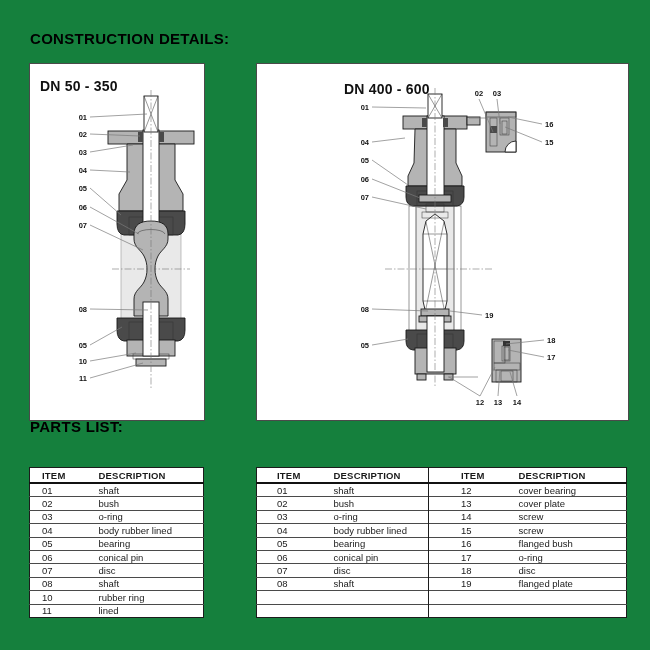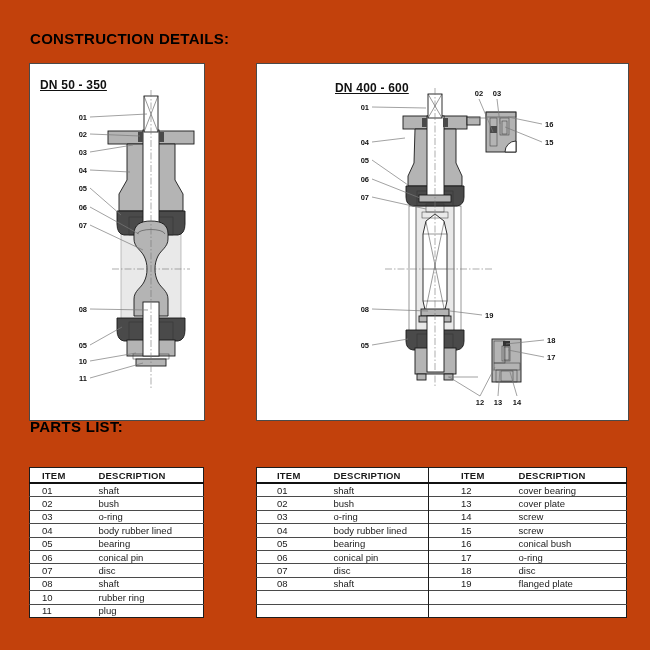--- a/index.html
+++ b/index.html
@@ -3,7 +3,7 @@
 <meta charset="utf-8">
 <style>
   html,body{margin:0;padding:0;background:#fff;}
-  .page{position:relative;width:650px;height:650px;background:#c2410c;font-family:"Liberation Sans",sans-serif;overflow:hidden;}
+  .page{position:relative;width:650px;height:650px;background:#15803d;font-family:"Liberation Sans",sans-serif;overflow:hidden;}
   .section-title{position:absolute;font-size:15px;font-weight:700;color:#000;letter-spacing:.3px;}
   #title-construction{left:30px;top:30px;}
   #title-parts{left:30px;top:418px;}

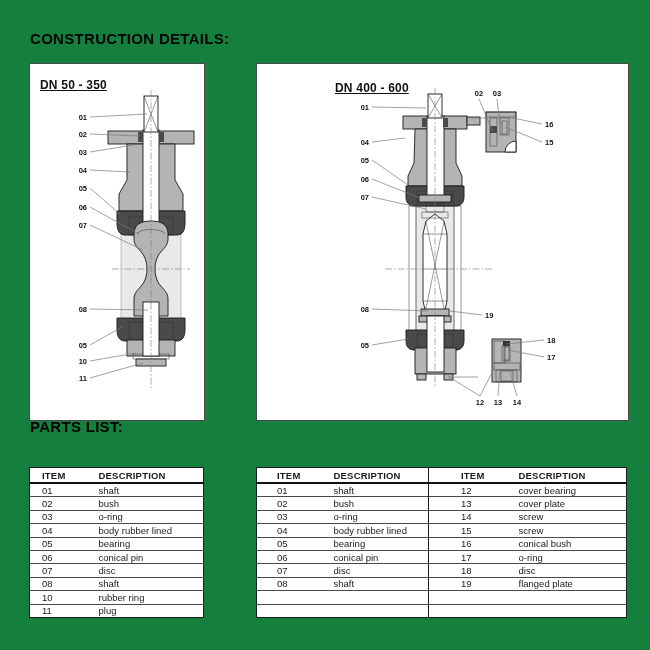--- a/index.html
+++ b/index.html
@@ -10,7 +10,7 @@
   .diagram-box{position:absolute;border:1px solid #4a4a4a;background:#fff;}
   #box-left{left:29px;top:63px;width:174px;height:356px;}
   #box-right{left:256px;top:63px;width:371px;height:356px;}
-  .dn-label{position:absolute;font-size:12px;font-weight:700;color:#111;text-decoration:underline;letter-spacing:.2px;}
+  .dn-label{position:absolute;font-size:14px;font-weight:700;color:#111;letter-spacing:.2px;}
   #dn-left{left:10px;top:14px;}
   #dn-right{left:78px;top:17px;}
   svg{position:absolute;left:0;top:0;}

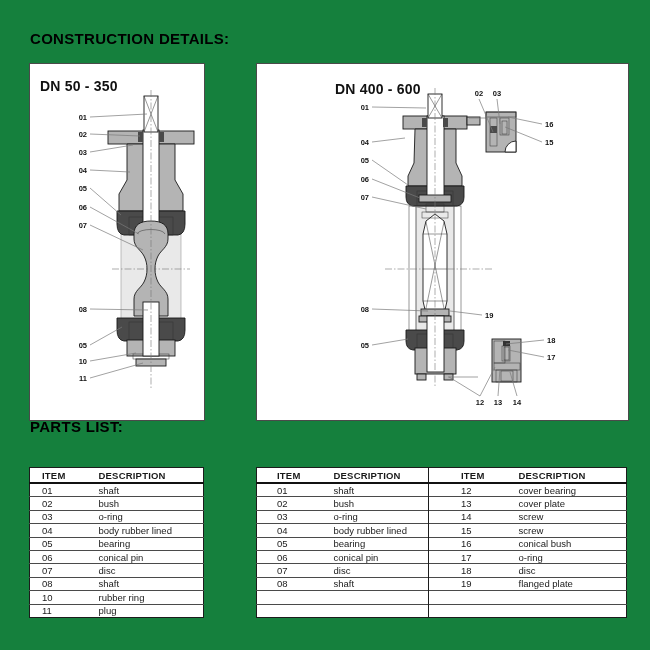--- a/index.html
+++ b/index.html
@@ -12,7 +12,7 @@
   #box-right{left:256px;top:63px;width:371px;height:356px;}
   .dn-label{position:absolute;font-size:14px;font-weight:700;color:#111;letter-spacing:.2px;}
   #dn-left{left:10px;top:14px;}
-  #dn-right{left:78px;top:17px;}
+  #dn-right{left:87px;top:17px;}
   svg{position:absolute;left:0;top:0;}
   .leader{stroke:#7a7a7a;stroke-width:.7;fill:none;}
   .callout{font-size:7.5px;font-weight:700;fill:#111;}

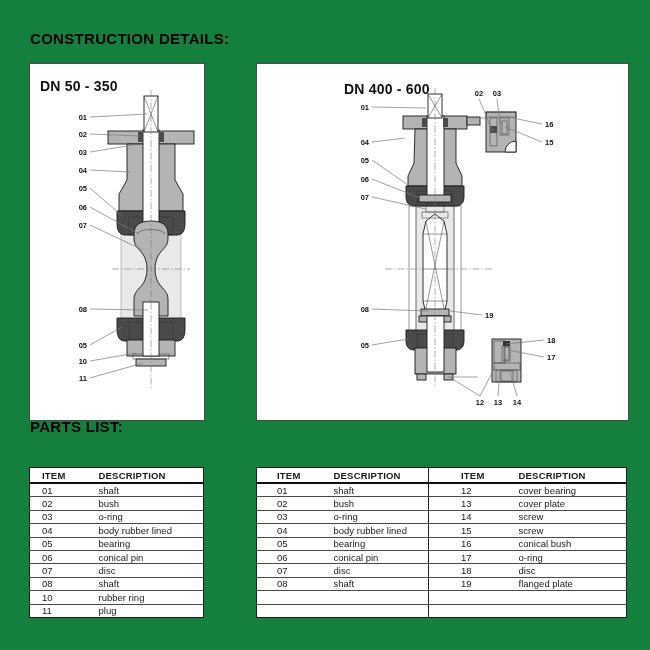--- a/index.html
+++ b/index.html
@@ -296,7 +296,7 @@
             <td>05</td>
             <td>bearing</td>
             <td>16</td>
-            <td>conical bush</td>
+            <td>flanged bush</td>
           </tr>
           <tr>
             <td>06</td>

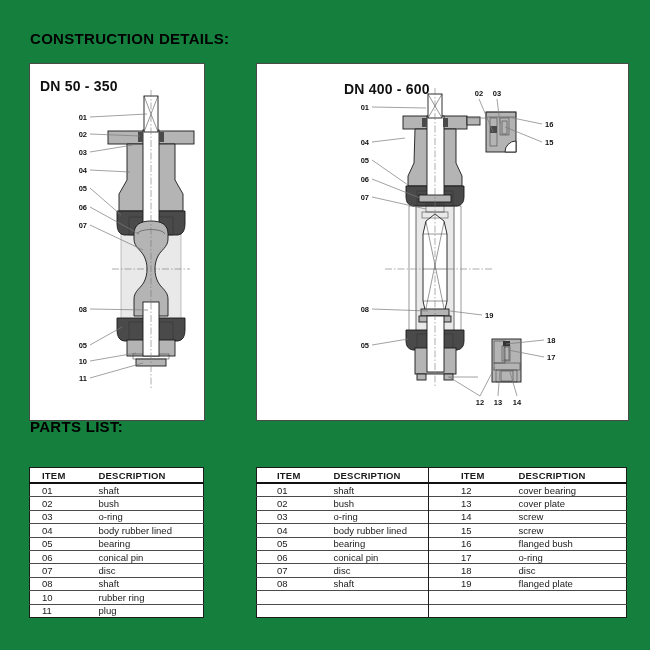--- a/index.html
+++ b/index.html
@@ -245,7 +245,7 @@
           </tr>
           <tr>
             <td>11</td>
-            <td>plug</td>
+            <td>lined</td>
           </tr>
         </tbody>
       </table>

